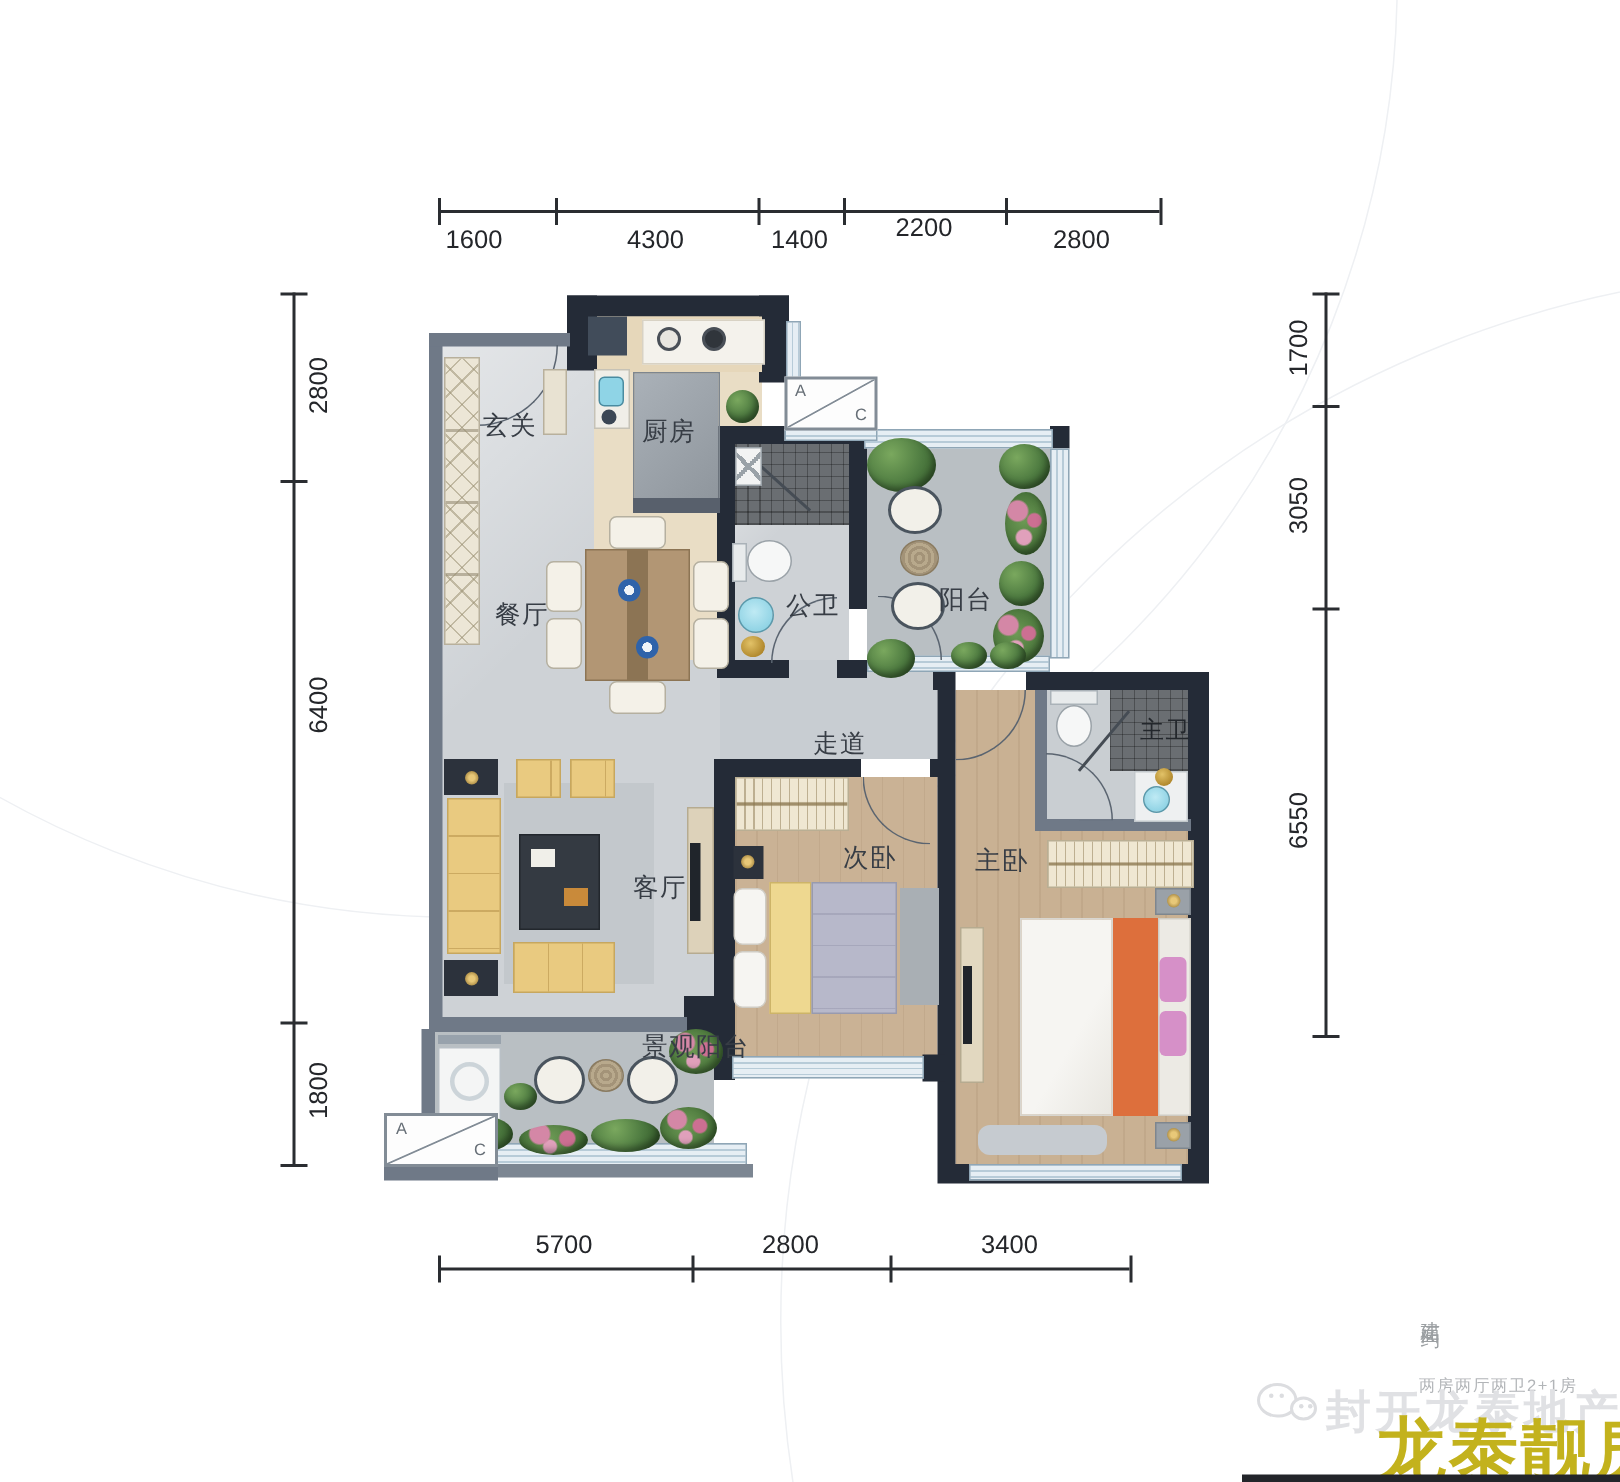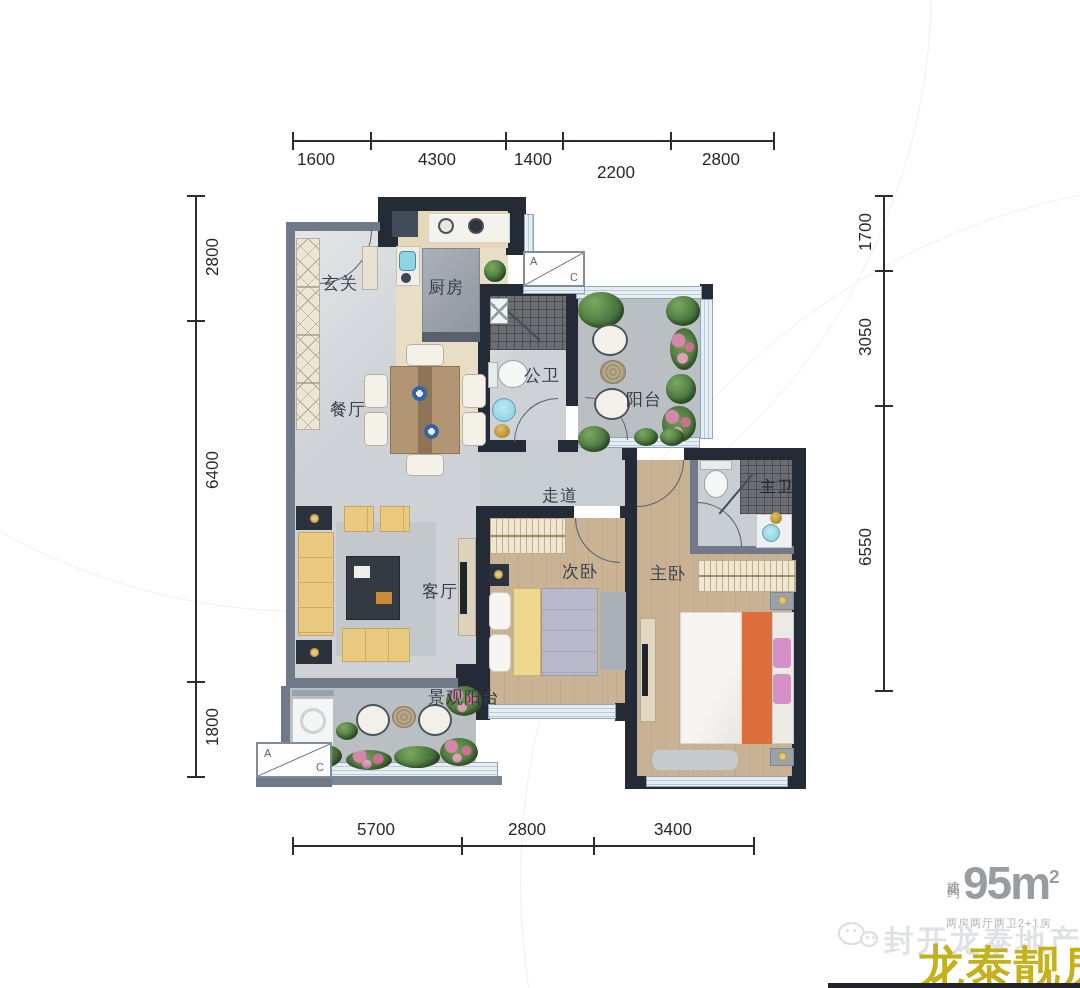--- a/index.html
+++ b/index.html
@@ -75,7 +75,7 @@
   <div class="dim" style="left:286px;top:150px;">1600</div>
   <div class="dim" style="left:407px;top:150px;">4300</div>
   <div class="dim" style="left:503px;top:150px;">1400</div>
-  <div class="dim" style="left:586px;top:163px;">2200</div>
+  <div class="dim" style="left:586px;top:142px;">2200</div>
   <div class="dim" style="left:691px;top:150px;">2800</div>
 
   <div class="abs dimline" style="left:292px;top:845px;width:461px;height:2px;"></div>

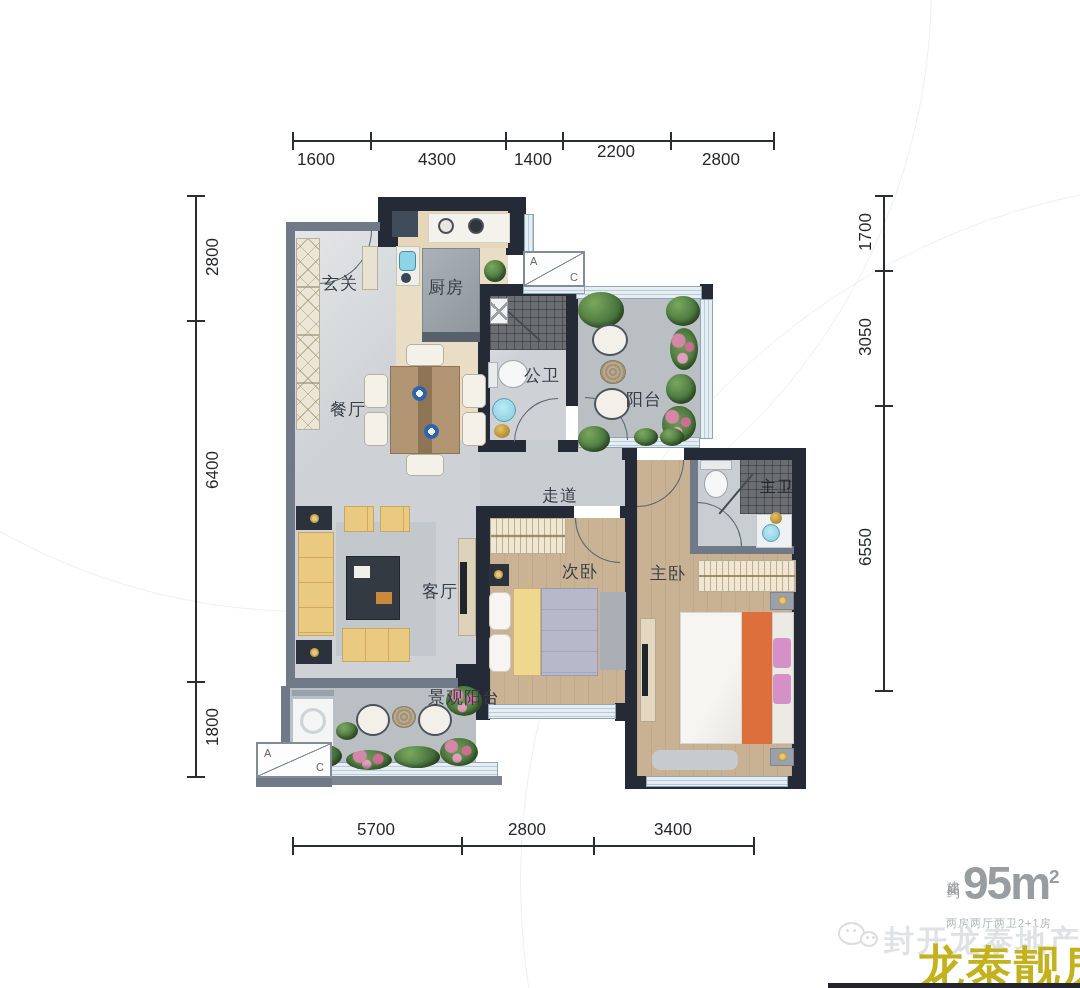--- a/index.html
+++ b/index.html
@@ -279,7 +279,7 @@
   <div class="label" style="left:322px;top:272px;">玄关</div>
   <div class="label" style="left:428px;top:276px;">厨房</div>
   <div class="label" style="left:330px;top:398px;">餐厅</div>
-  <div class="label" style="left:524px;top:364px;">公卫</div>
+  <div class="label" style="left:524px;top:392px;">公卫</div>
   <div class="label" style="left:626px;top:388px;">阳台</div>
   <div class="label" style="left:542px;top:484px;">走道</div>
   <div class="label" style="left:422px;top:580px;">客厅</div>

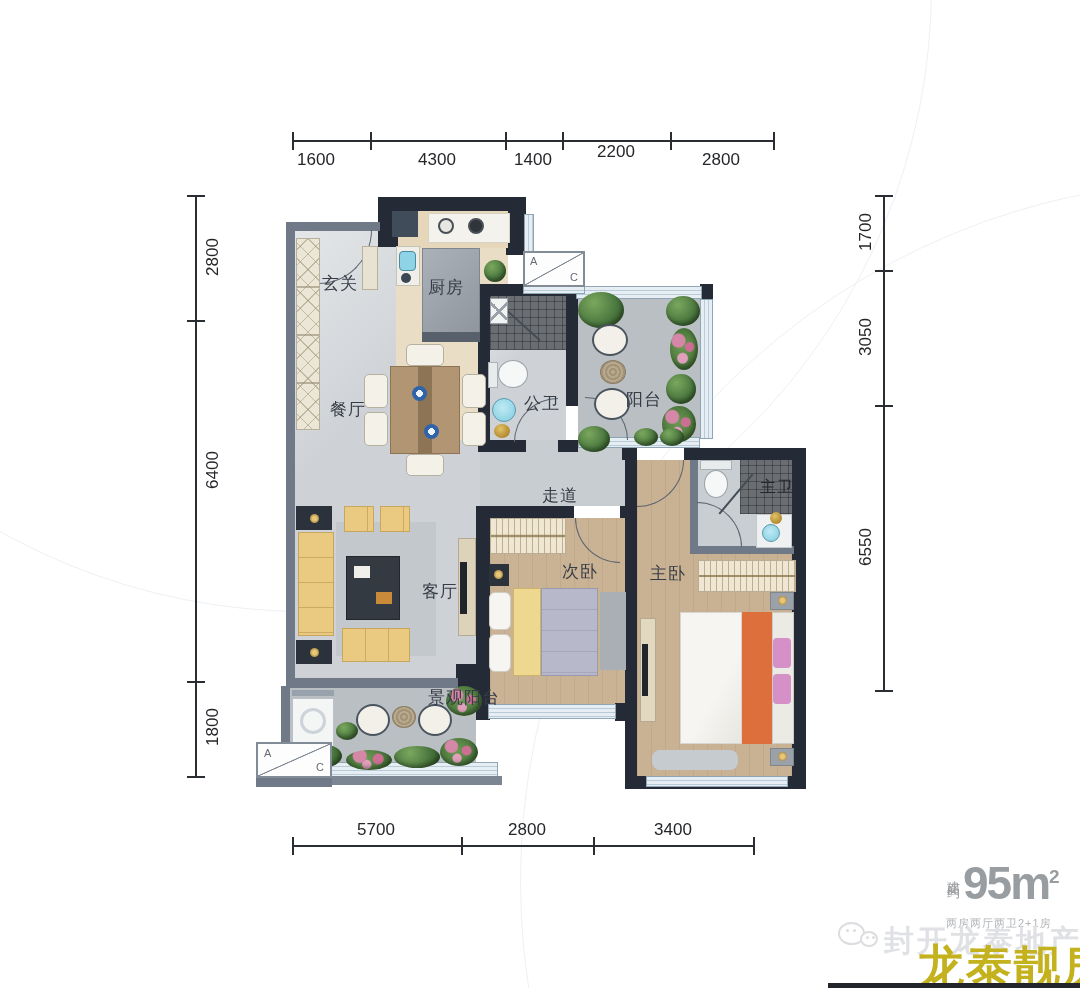--- a/index.html
+++ b/index.html
@@ -289,7 +289,6 @@
   <div class="label" style="left:428px;top:686px;">景观阳台</div>
 
   <div class="abs" style="left:946px;top:870px;width:16px;height:52px;writing-mode:vertical-rl;text-orientation:upright;font-size:13px;letter-spacing:3px;color:#9b9fa2;">建面约</div>
-  <div class="abs" style="left:963px;top:856px;font-size:46px;font-weight:bold;letter-spacing:-2px;color:#989da1;"><span>95m</span><sup style="font-size:19px;letter-spacing:0;">2</sup></div>
   <div class="abs" style="left:946px;top:916px;font-size:11px;color:#b2b5b8;letter-spacing:1px;">两房两厅两卫2+1房</div>
 
   <div class="abs" style="left:838px;top:920px;width:46px;height:36px;">

